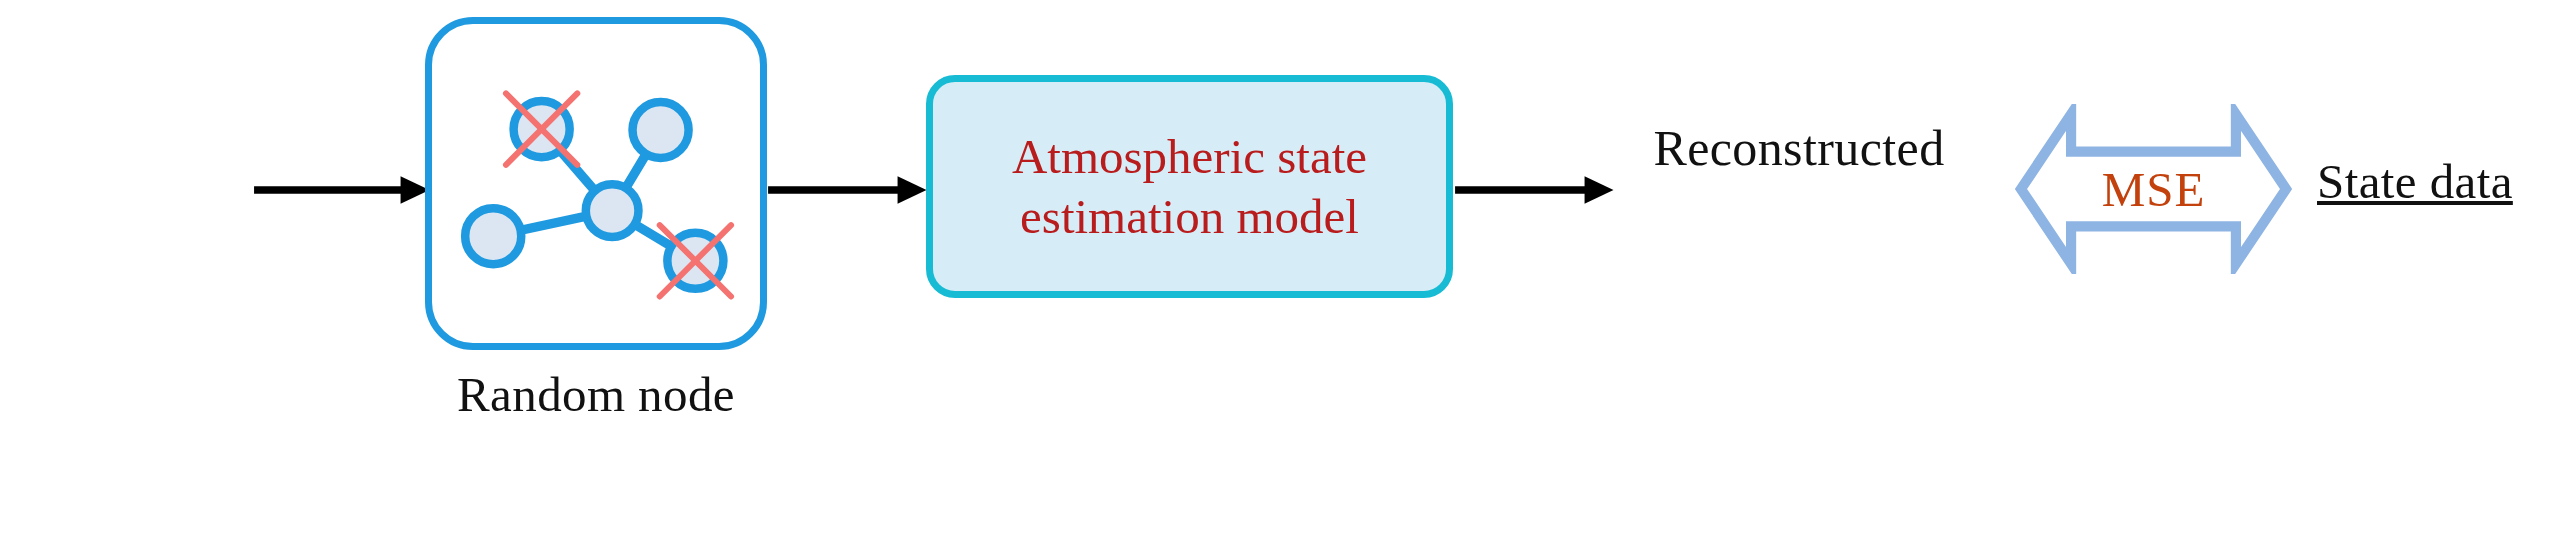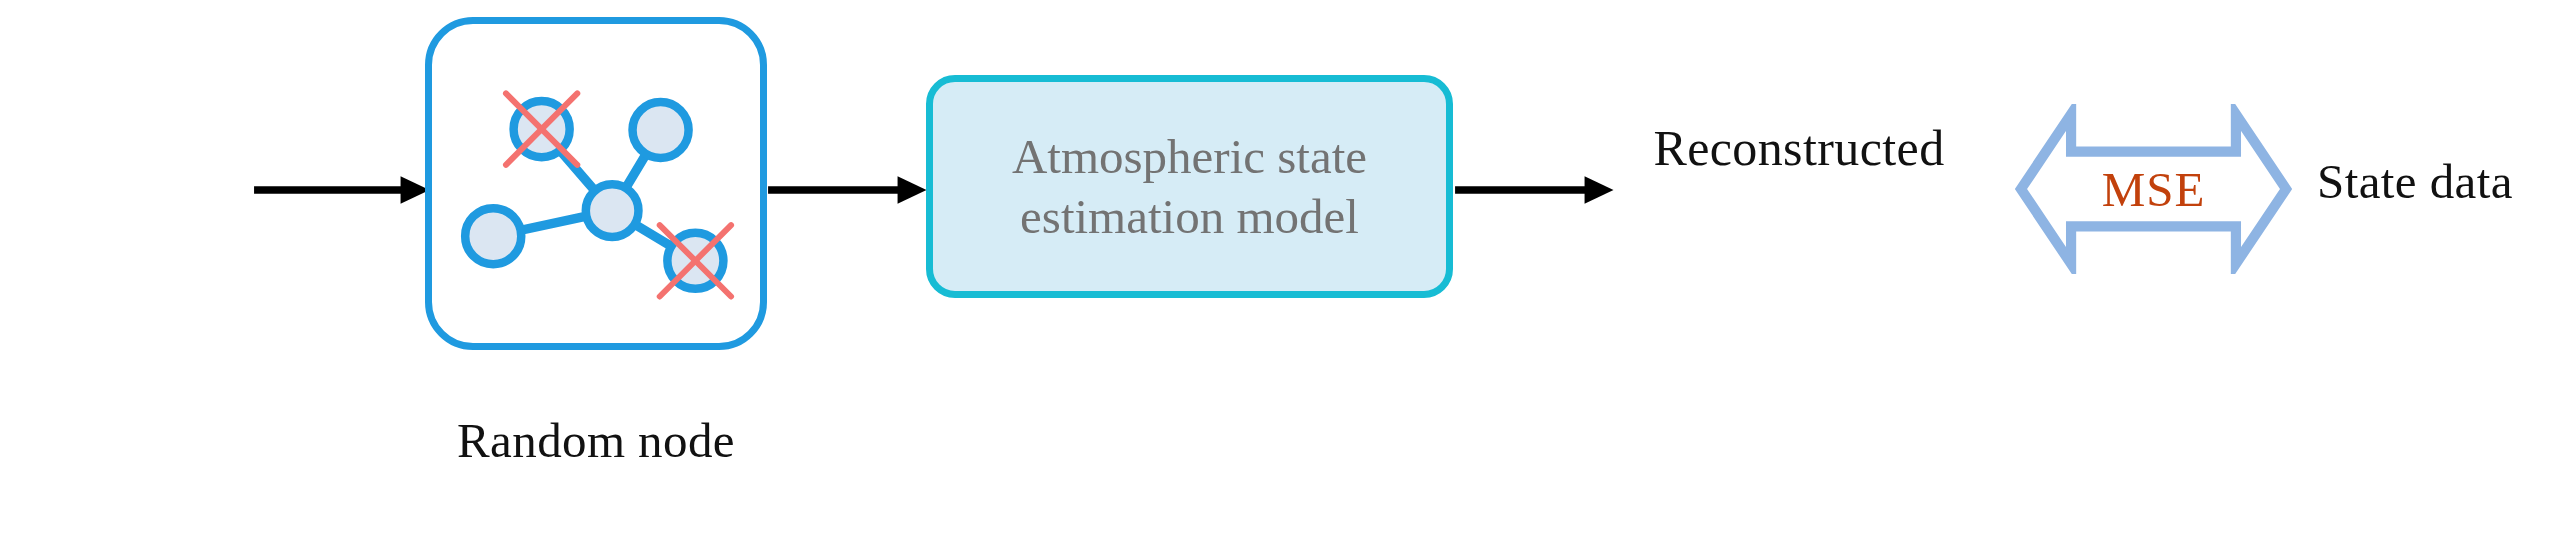--- a/index.html
+++ b/index.html
@@ -90,7 +90,7 @@
   #model-box .ln {
     display: block;
     font-size: 49px;
-    color: #737373;
+    color: #b91c1c;
     line-height: 1.22;
     text-align: center;
     font-family: "Liberation Serif", "DejaVu Serif", serif;

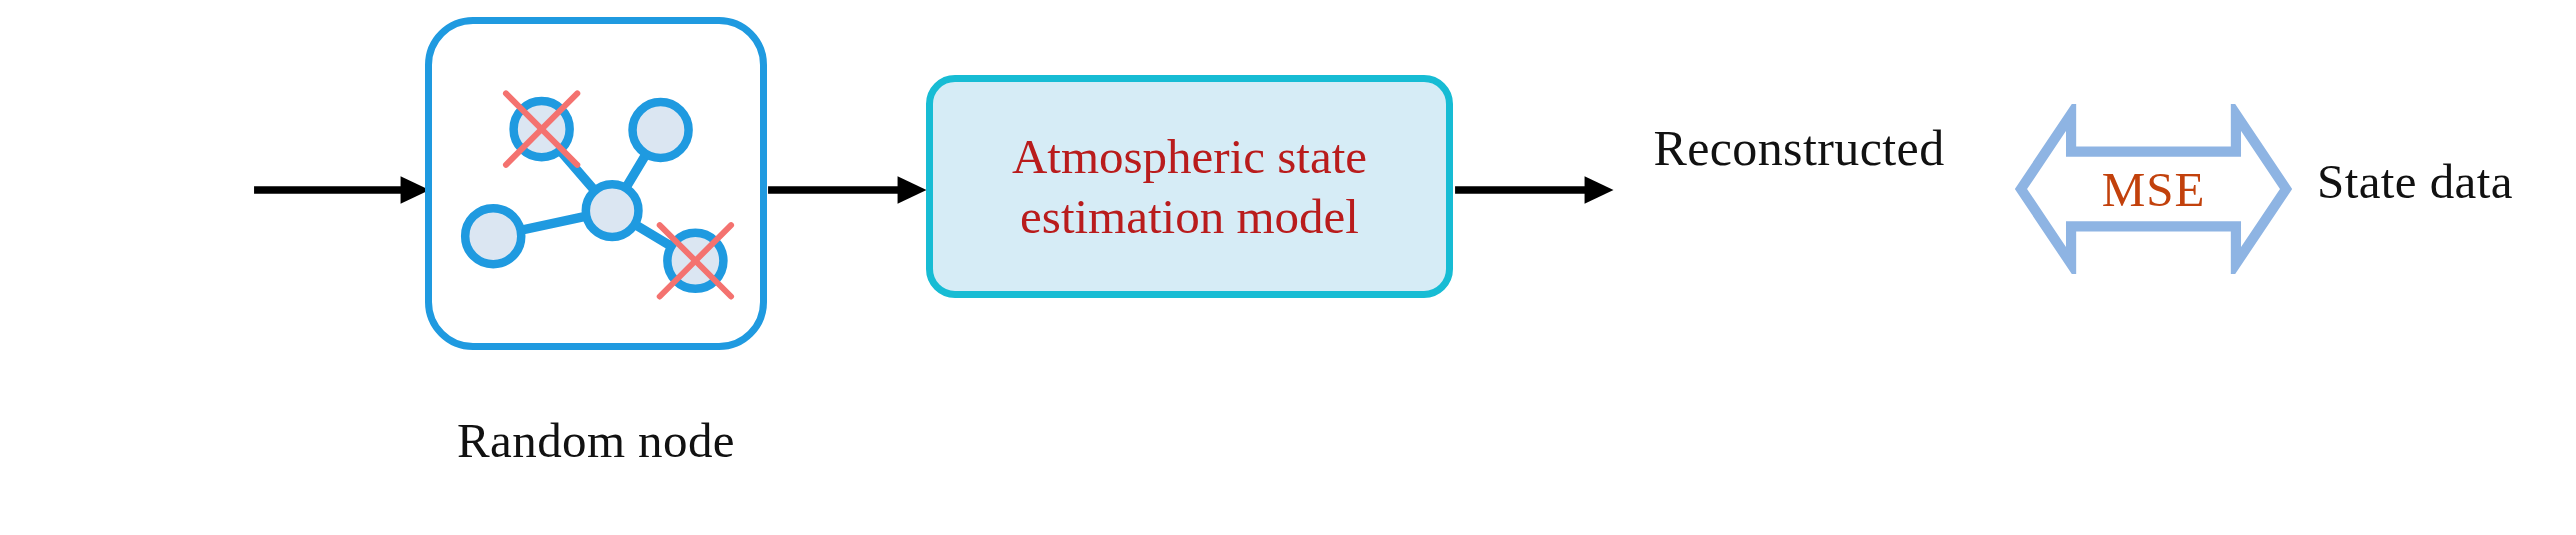--- a/index.html
+++ b/index.html
@@ -142,6 +142,7 @@
     left: 2317px;
     top: 153px;
     font-size: 49px;
+    text-decoration: underline;
   }
 </style>
 </head>

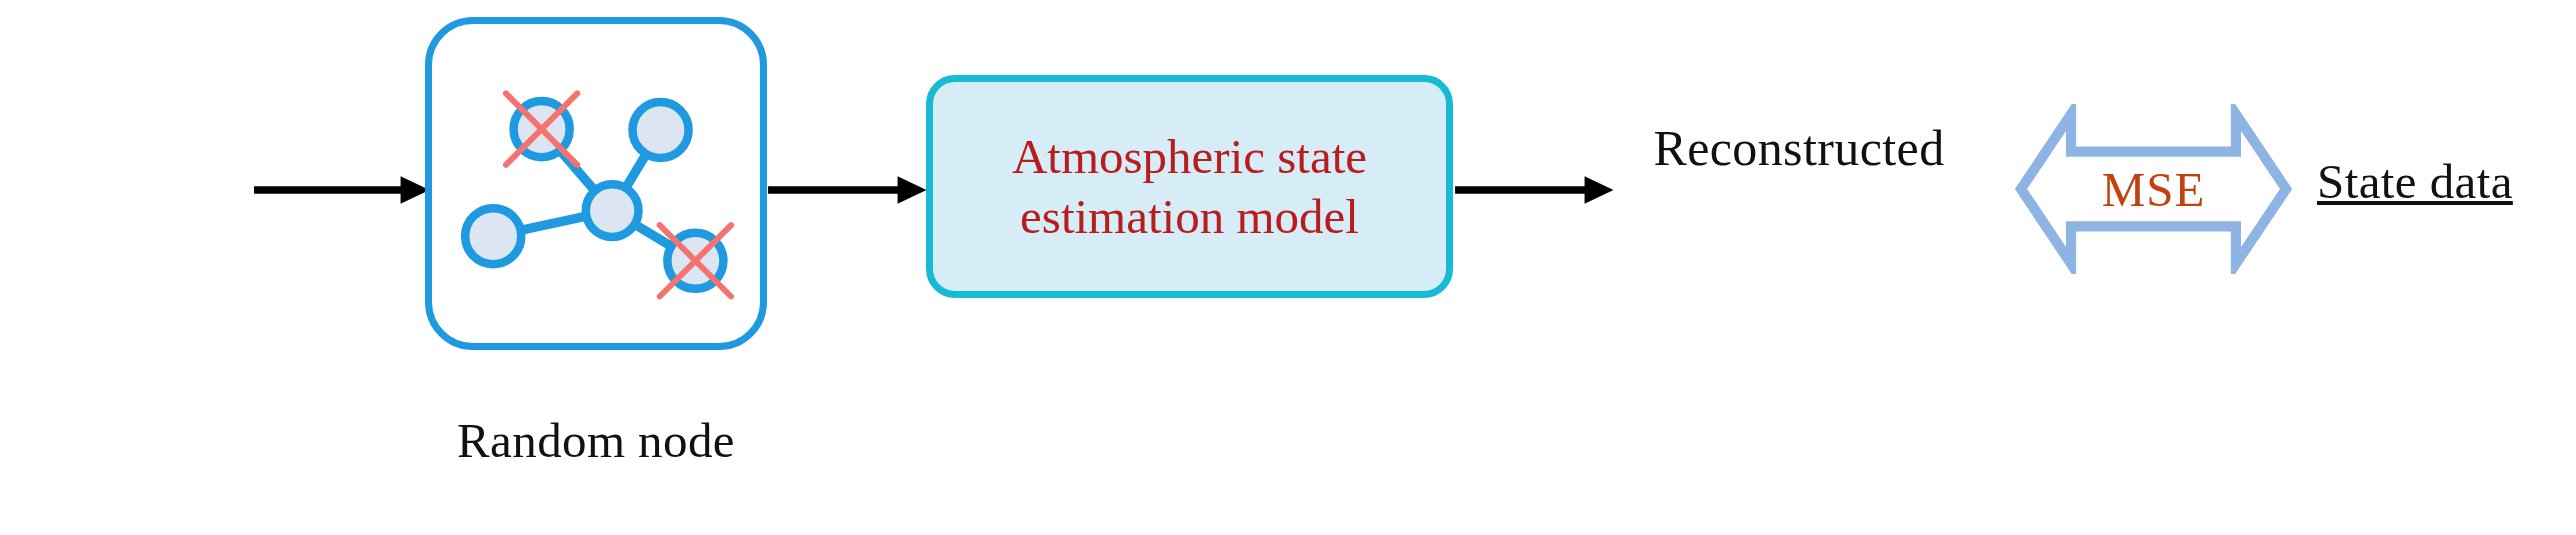--- a/index.html
+++ b/index.html
@@ -67,7 +67,6 @@
     text-align: center;
     font-size: 49px;
     white-space: normal;
-    margin-top: 46px;
   }
   #random-node-masking-caption .ln { display: block; }
 

